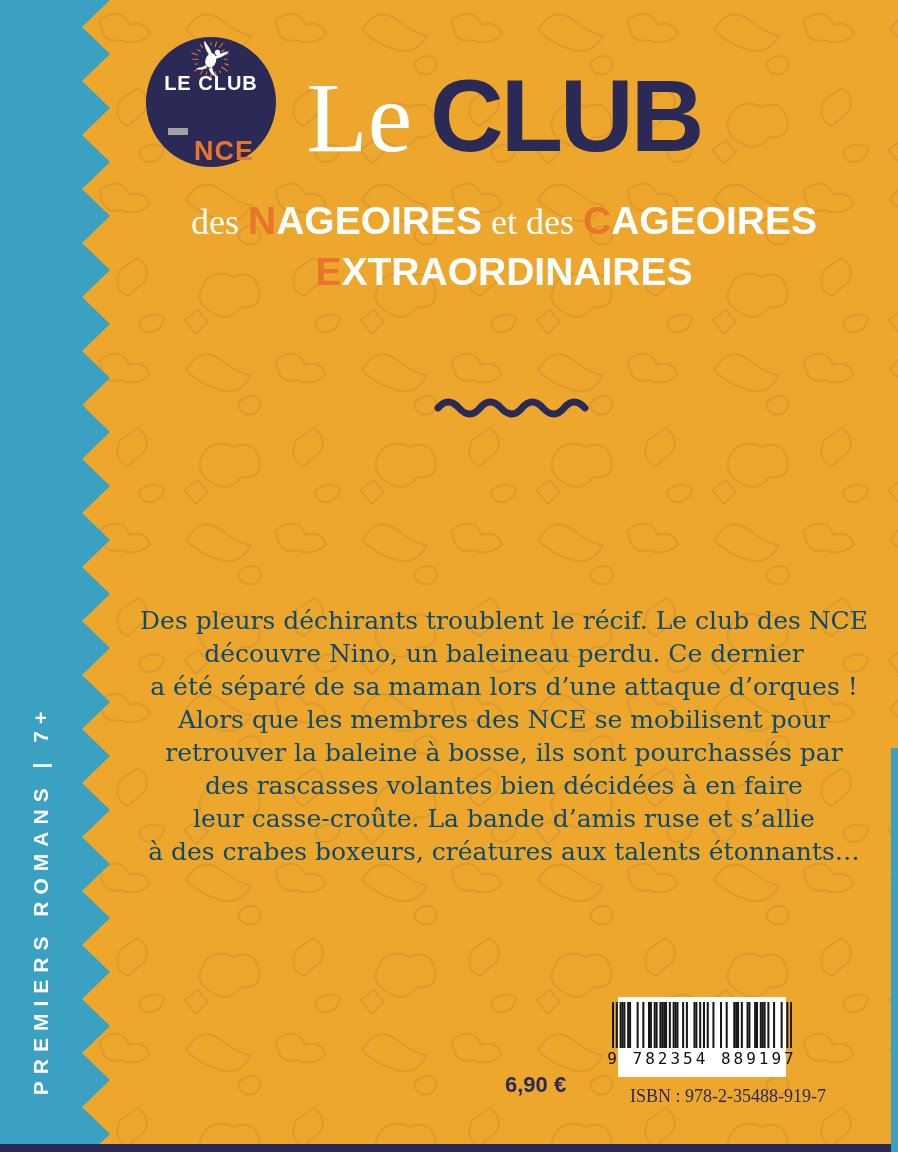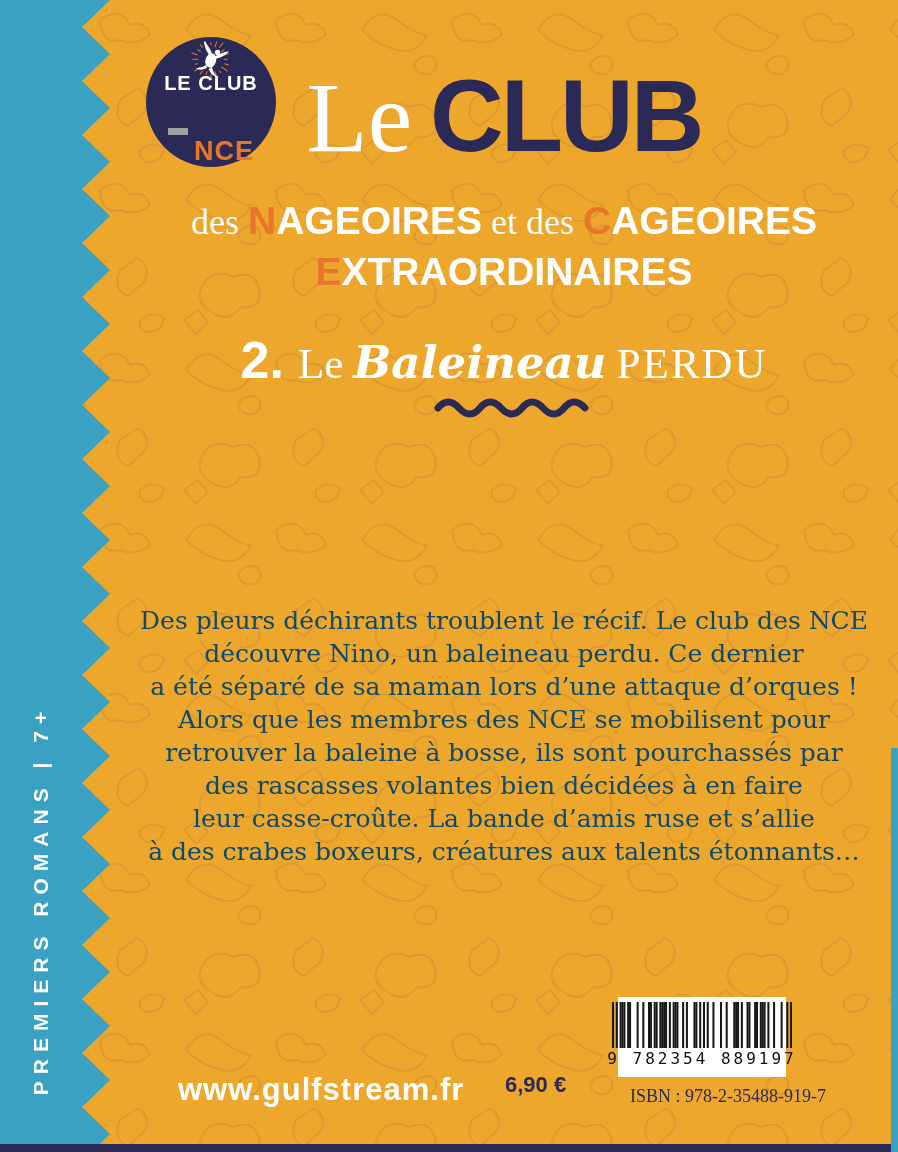--- a/index.html
+++ b/index.html
@@ -154,9 +154,6 @@
     <span class="tag-initial">E</span><span>XTRAORDINAIRES</span>
   </div>
 
-  <div class="col volume-line">
-    <span class="volume-number">2.</span><span class="volume-le">Le</span><span class="volume-baleineau">Baleineau</span><span class="volume-perdu">PERDU</span>
-  </div>
 
   <svg class="col wave-divider" height="26" width="788" viewBox="0 0 788 26">
     <path d="M328,14 q10,-12 21,0 t21,0 t21,0 t21,0 t21,0 t21,0 t21,0"></path>

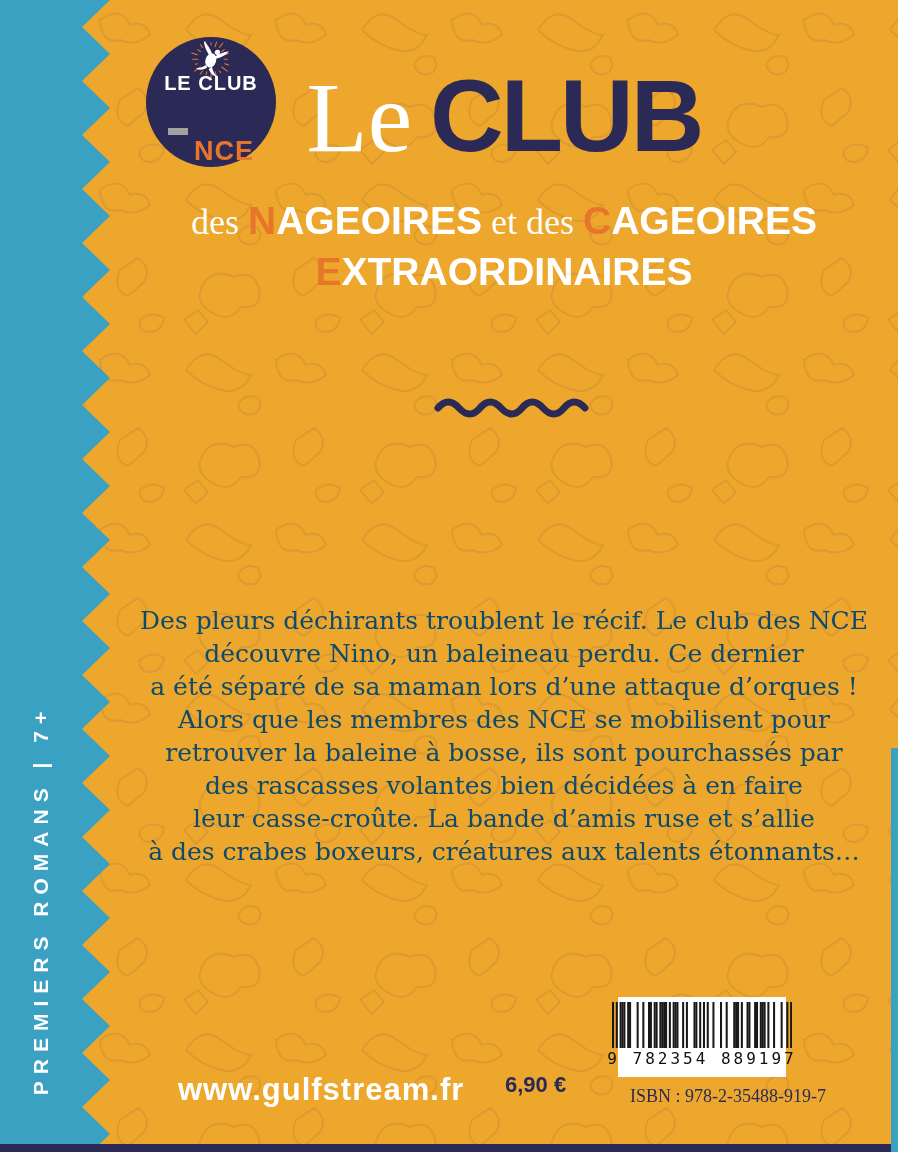--- a/index.html
+++ b/index.html
@@ -168,7 +168,6 @@
 leur casse-croûte. La bande d’amis ruse et s’allie
 à des crabes boxeurs, créatures aux talents étonnants…</div>
 
-  <div class="publisher-website">www.gulfstream.fr</div>
   <div class="price-label">6,90 €</div>
 
   <div class="barcode">

